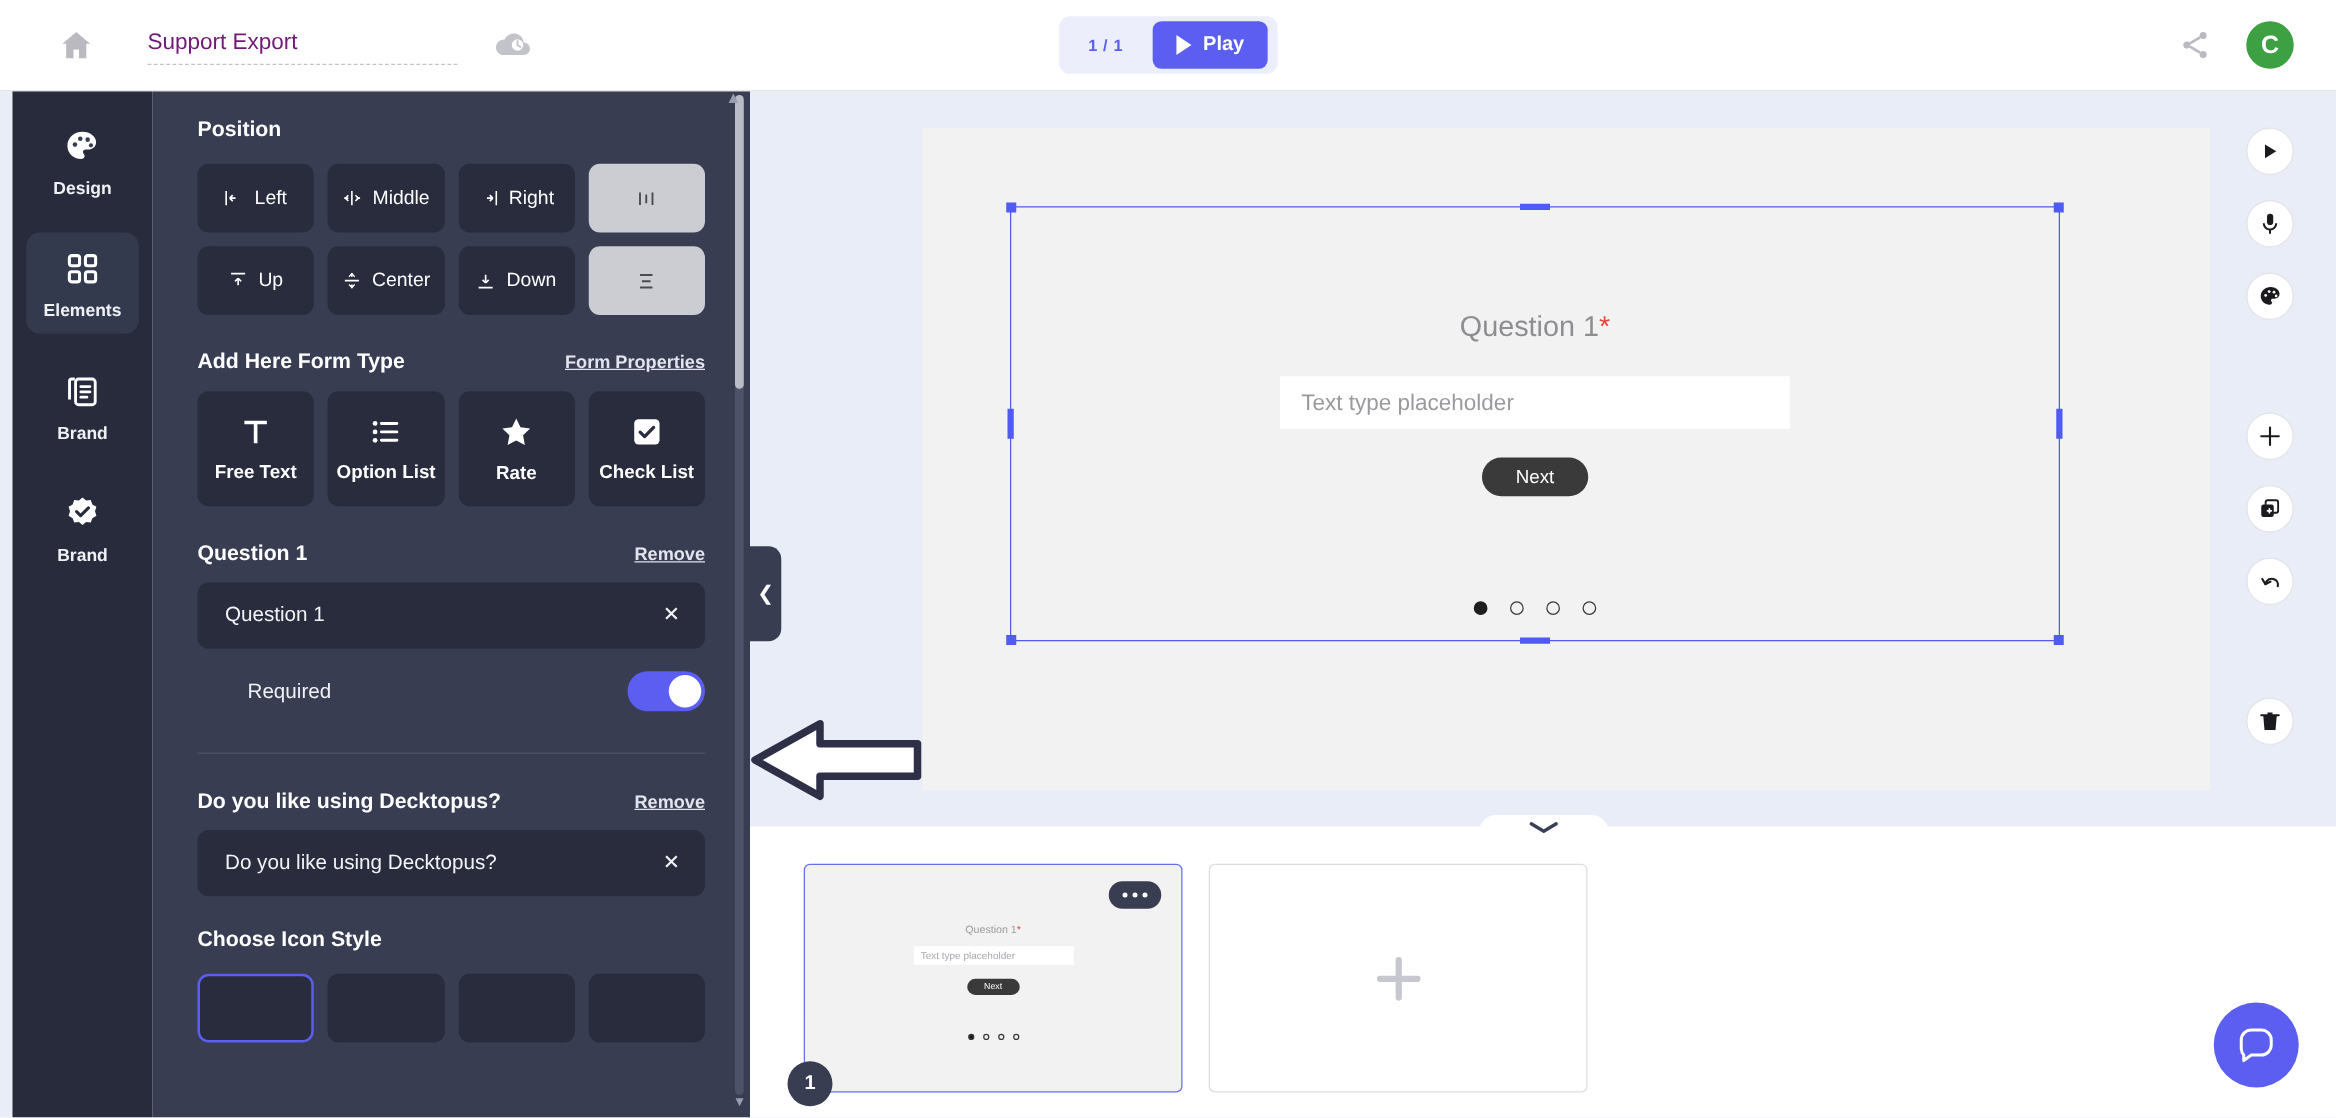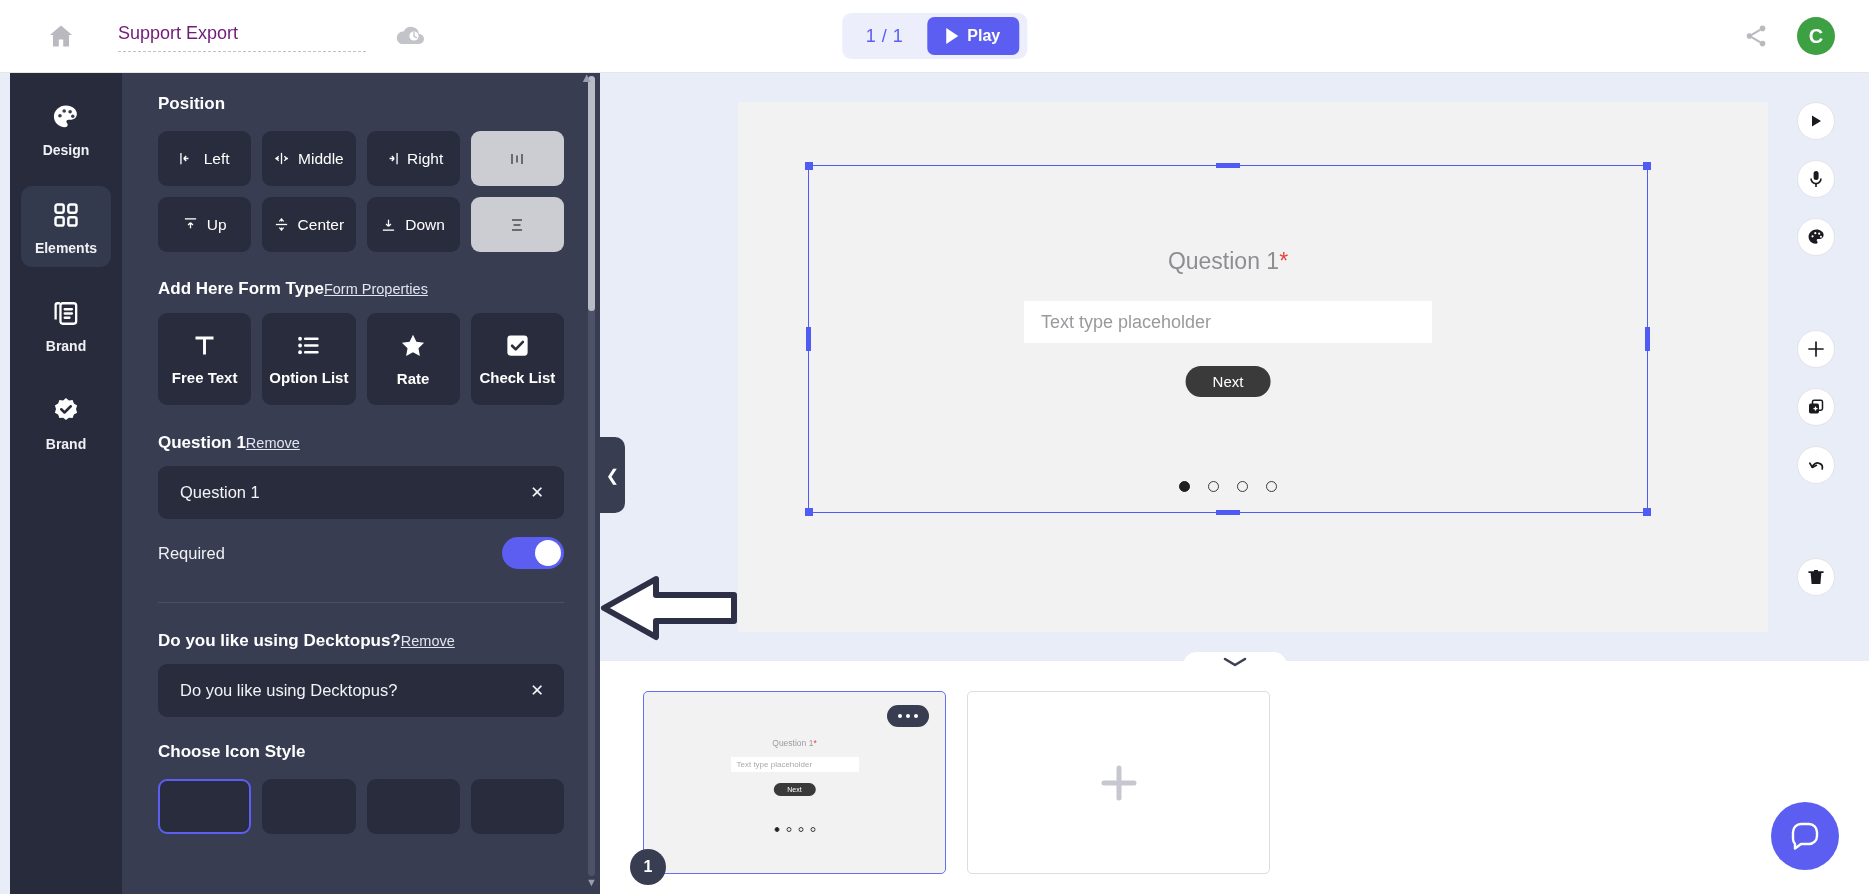--- a/index.html
+++ b/index.html
@@ -31,7 +31,7 @@
     border-radius: 9px; padding: 5px 8px; gap: 8px; height: 46px;
   }
   .page-count {
-    color: #5b5ef0; font-size: 18px; font-weight: normal; padding: 0 16px;
+    color: #5b5ef0; font-size: 13px; font-weight: bold; padding: 0 16px;
     letter-spacing: .5px;
   }
   .play-btn {

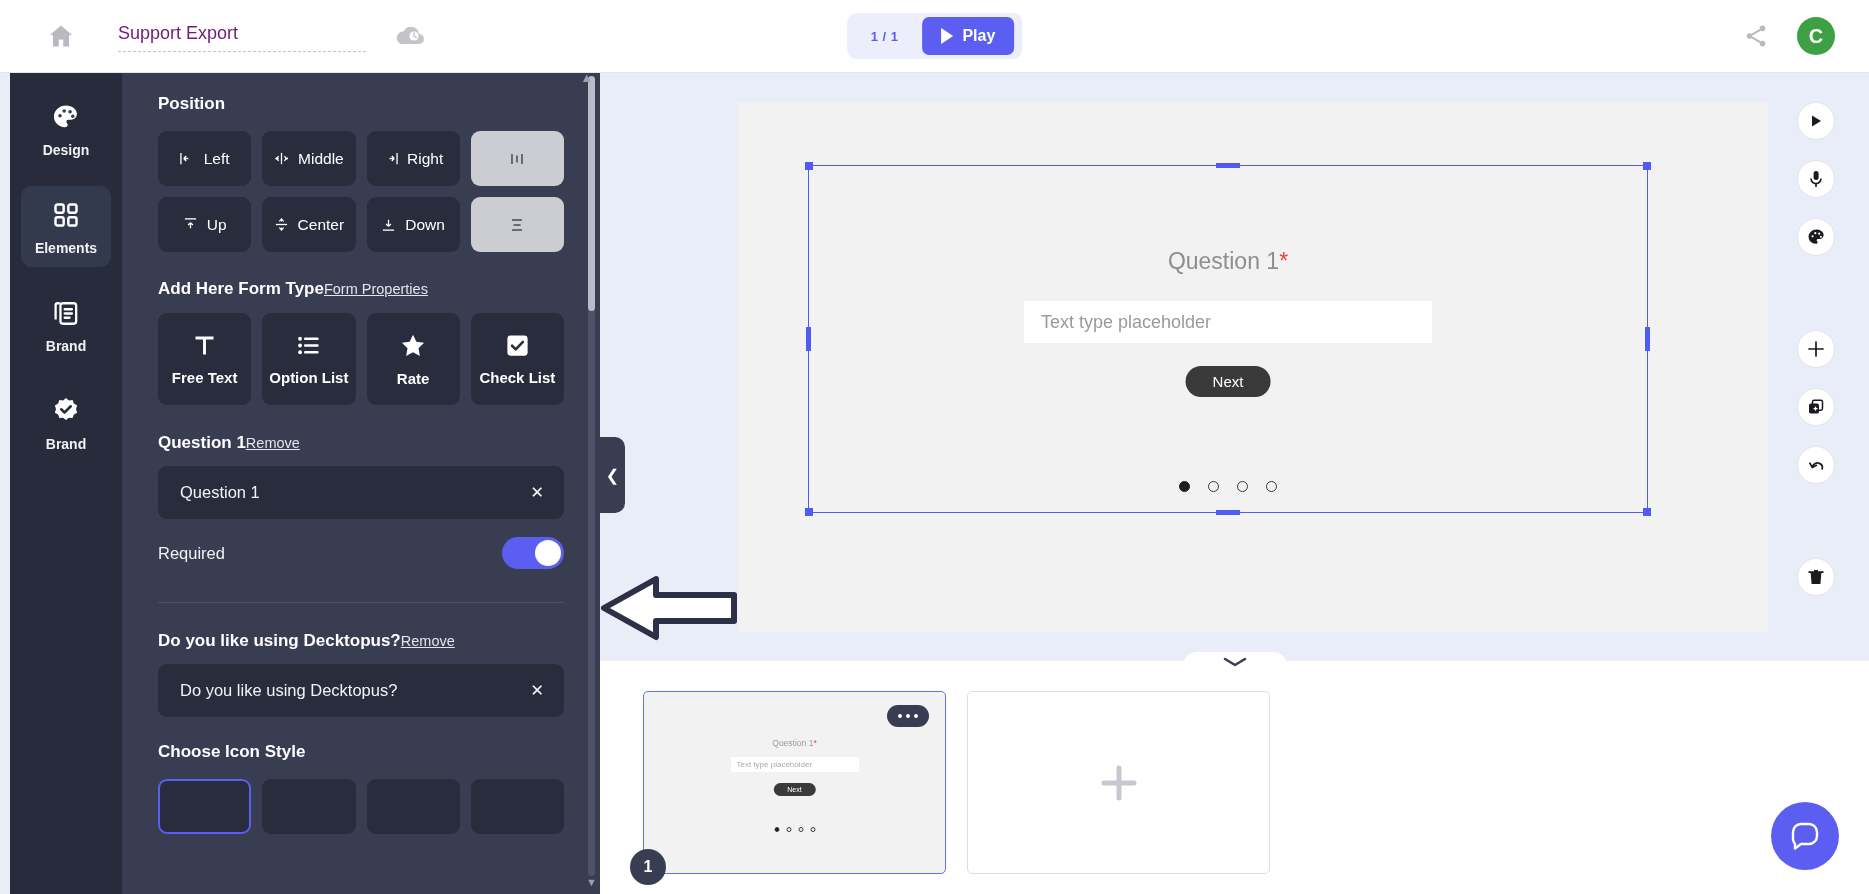--- a/index.html
+++ b/index.html
@@ -82,7 +82,7 @@
   .panel-h {
     color: #ffffff; font-size: 17px; font-weight: bold; margin-bottom: 17px;
   }
-  .row-between { display: flex; align-items: baseline; }
+  .row-between { display: flex; align-items: baseline; justify-content: space-between; }
   .link {
     color: #e3e4ee; font-size: 14.5px; text-decoration: underline; cursor: pointer;
   }

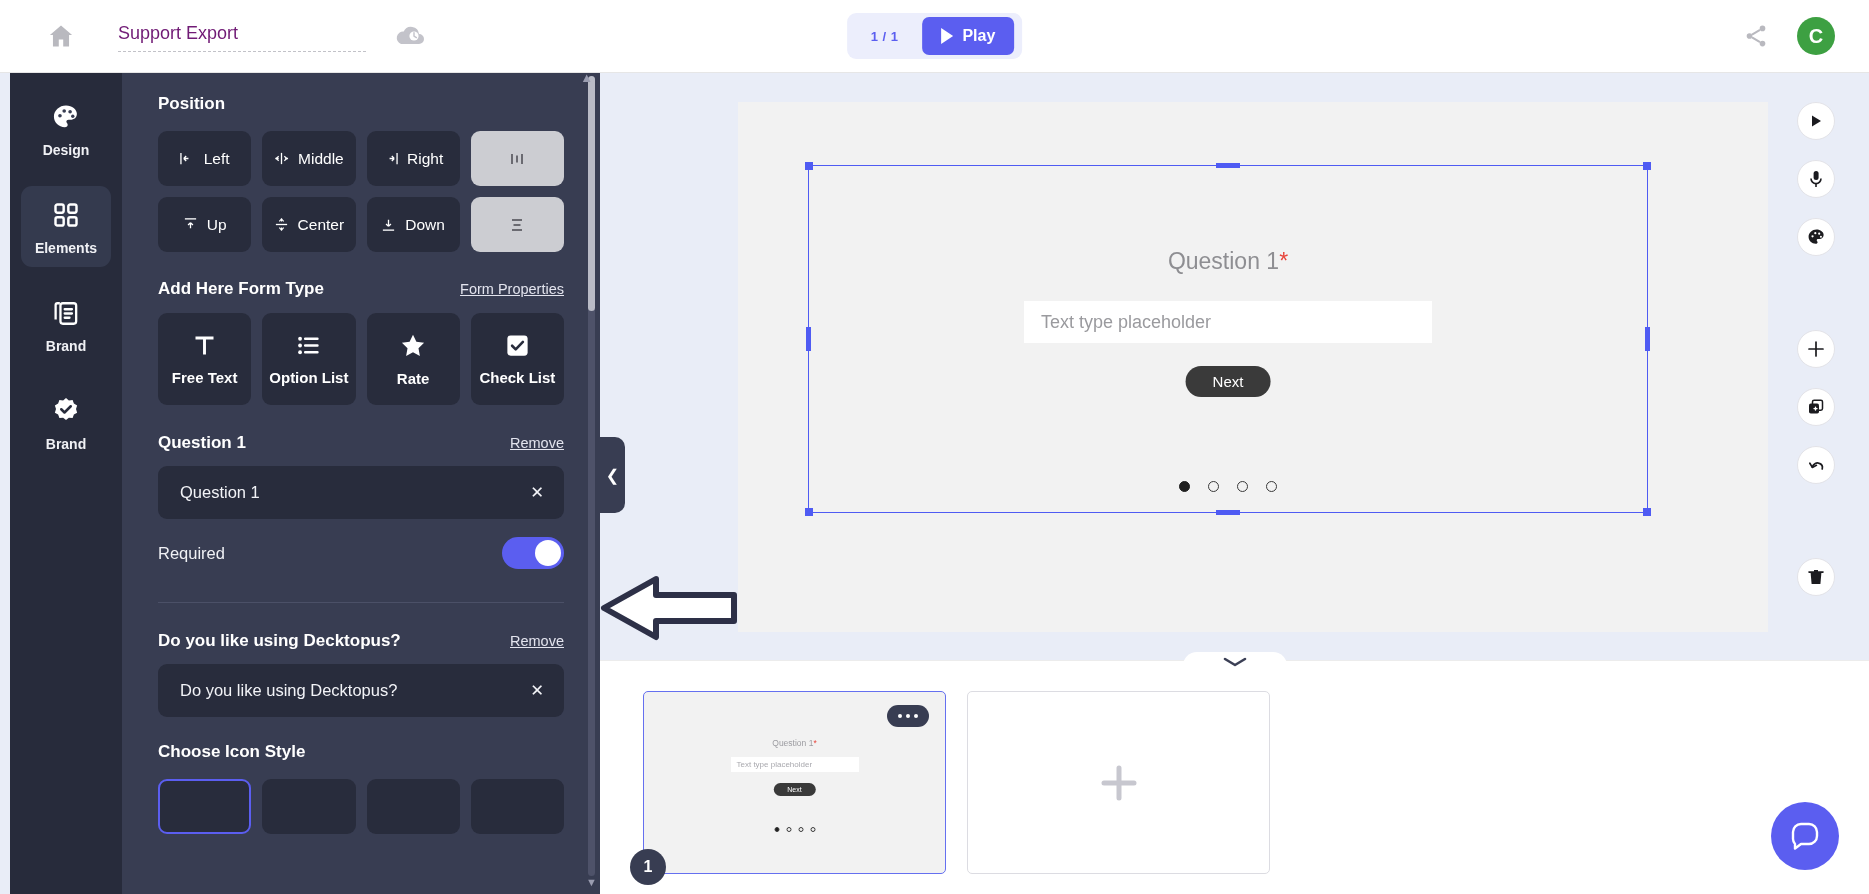--- a/index.html
+++ b/index.html
@@ -84,7 +84,7 @@
   }
   .row-between { display: flex; align-items: baseline; justify-content: space-between; }
   .link {
-    color: #e3e4ee; font-size: 14.5px; text-decoration: underline; cursor: pointer;
+    color: #e3e4ee; font-size: 14.5px; text-decoration: underline; cursor: pointer; font-weight: bold;
   }
   .pos-grid { display: grid; grid-template-columns: repeat(4, 1fr); gap: 11px; }
   .pos-btn {

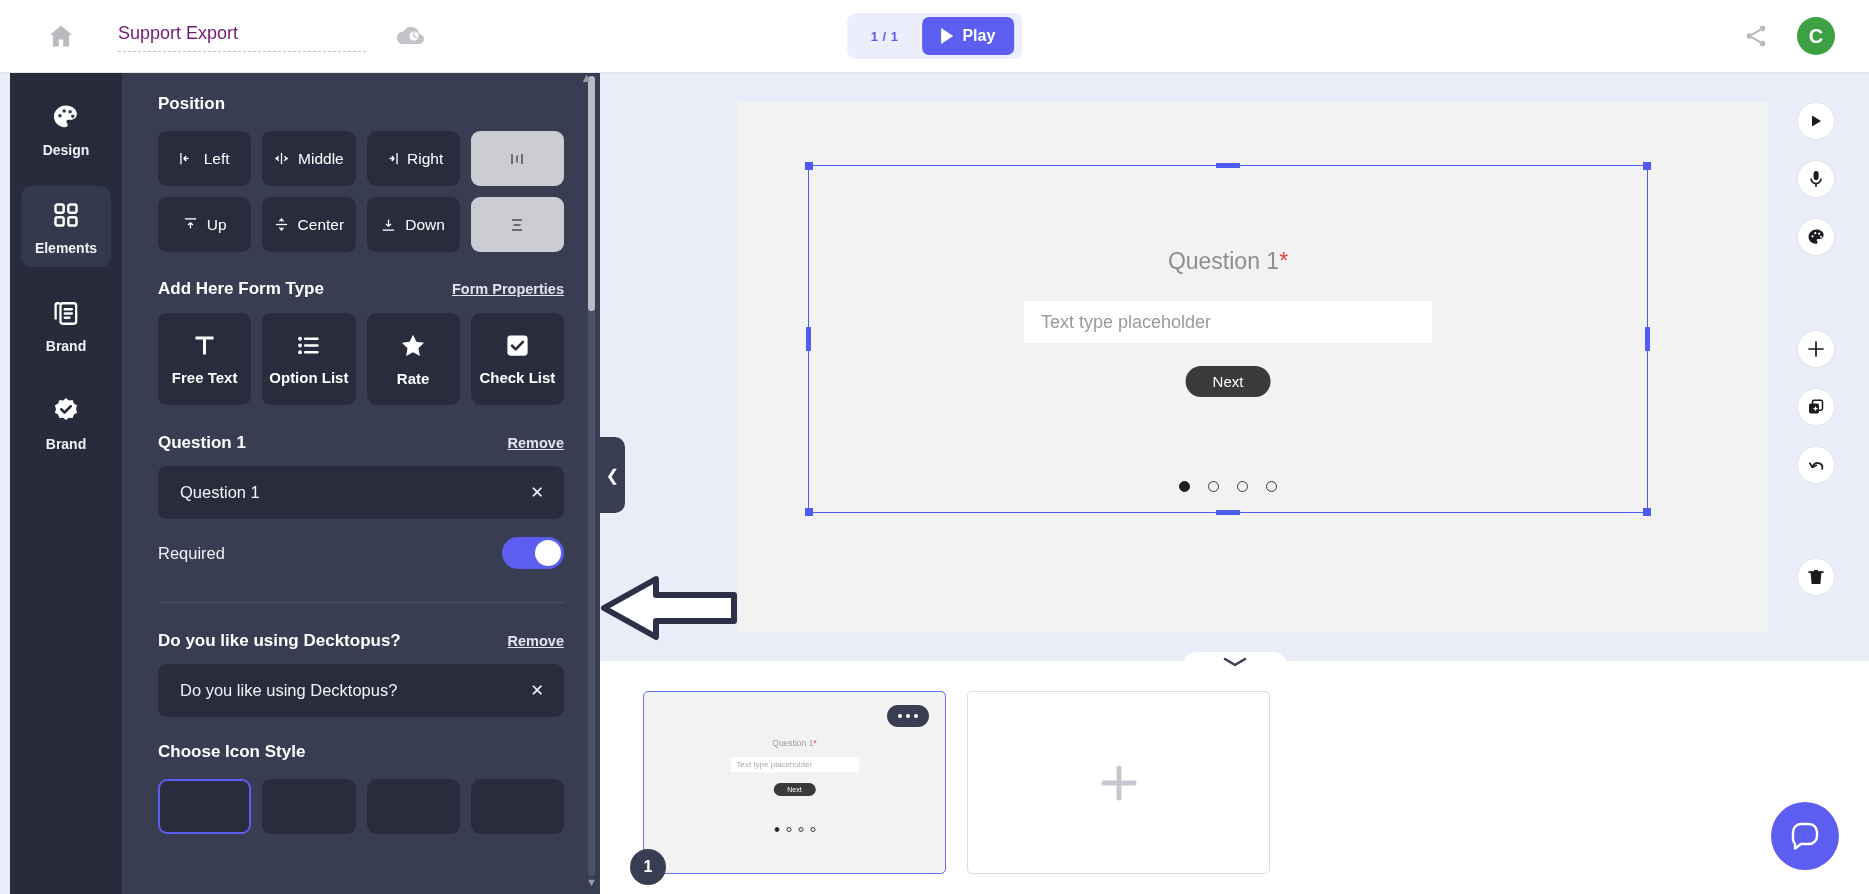--- a/index.html
+++ b/index.html
@@ -109,7 +109,7 @@
   .qinput span { color: #f2f3f7; font-size: 16.5px; }
   .xbtn { color: #e6e7ee; font-size: 22px; cursor: pointer; line-height: 1; }
   .req-row {
-    margin-top: 18px; display: flex; align-items: center; justify-content: space-between;
+    margin-top: 18px; display: flex; align-items: center; justify-content: space-between; margin-left: 40px;
   }
   .req-label { color: #f0f1f5; font-size: 16.5px; }
   .toggle {

